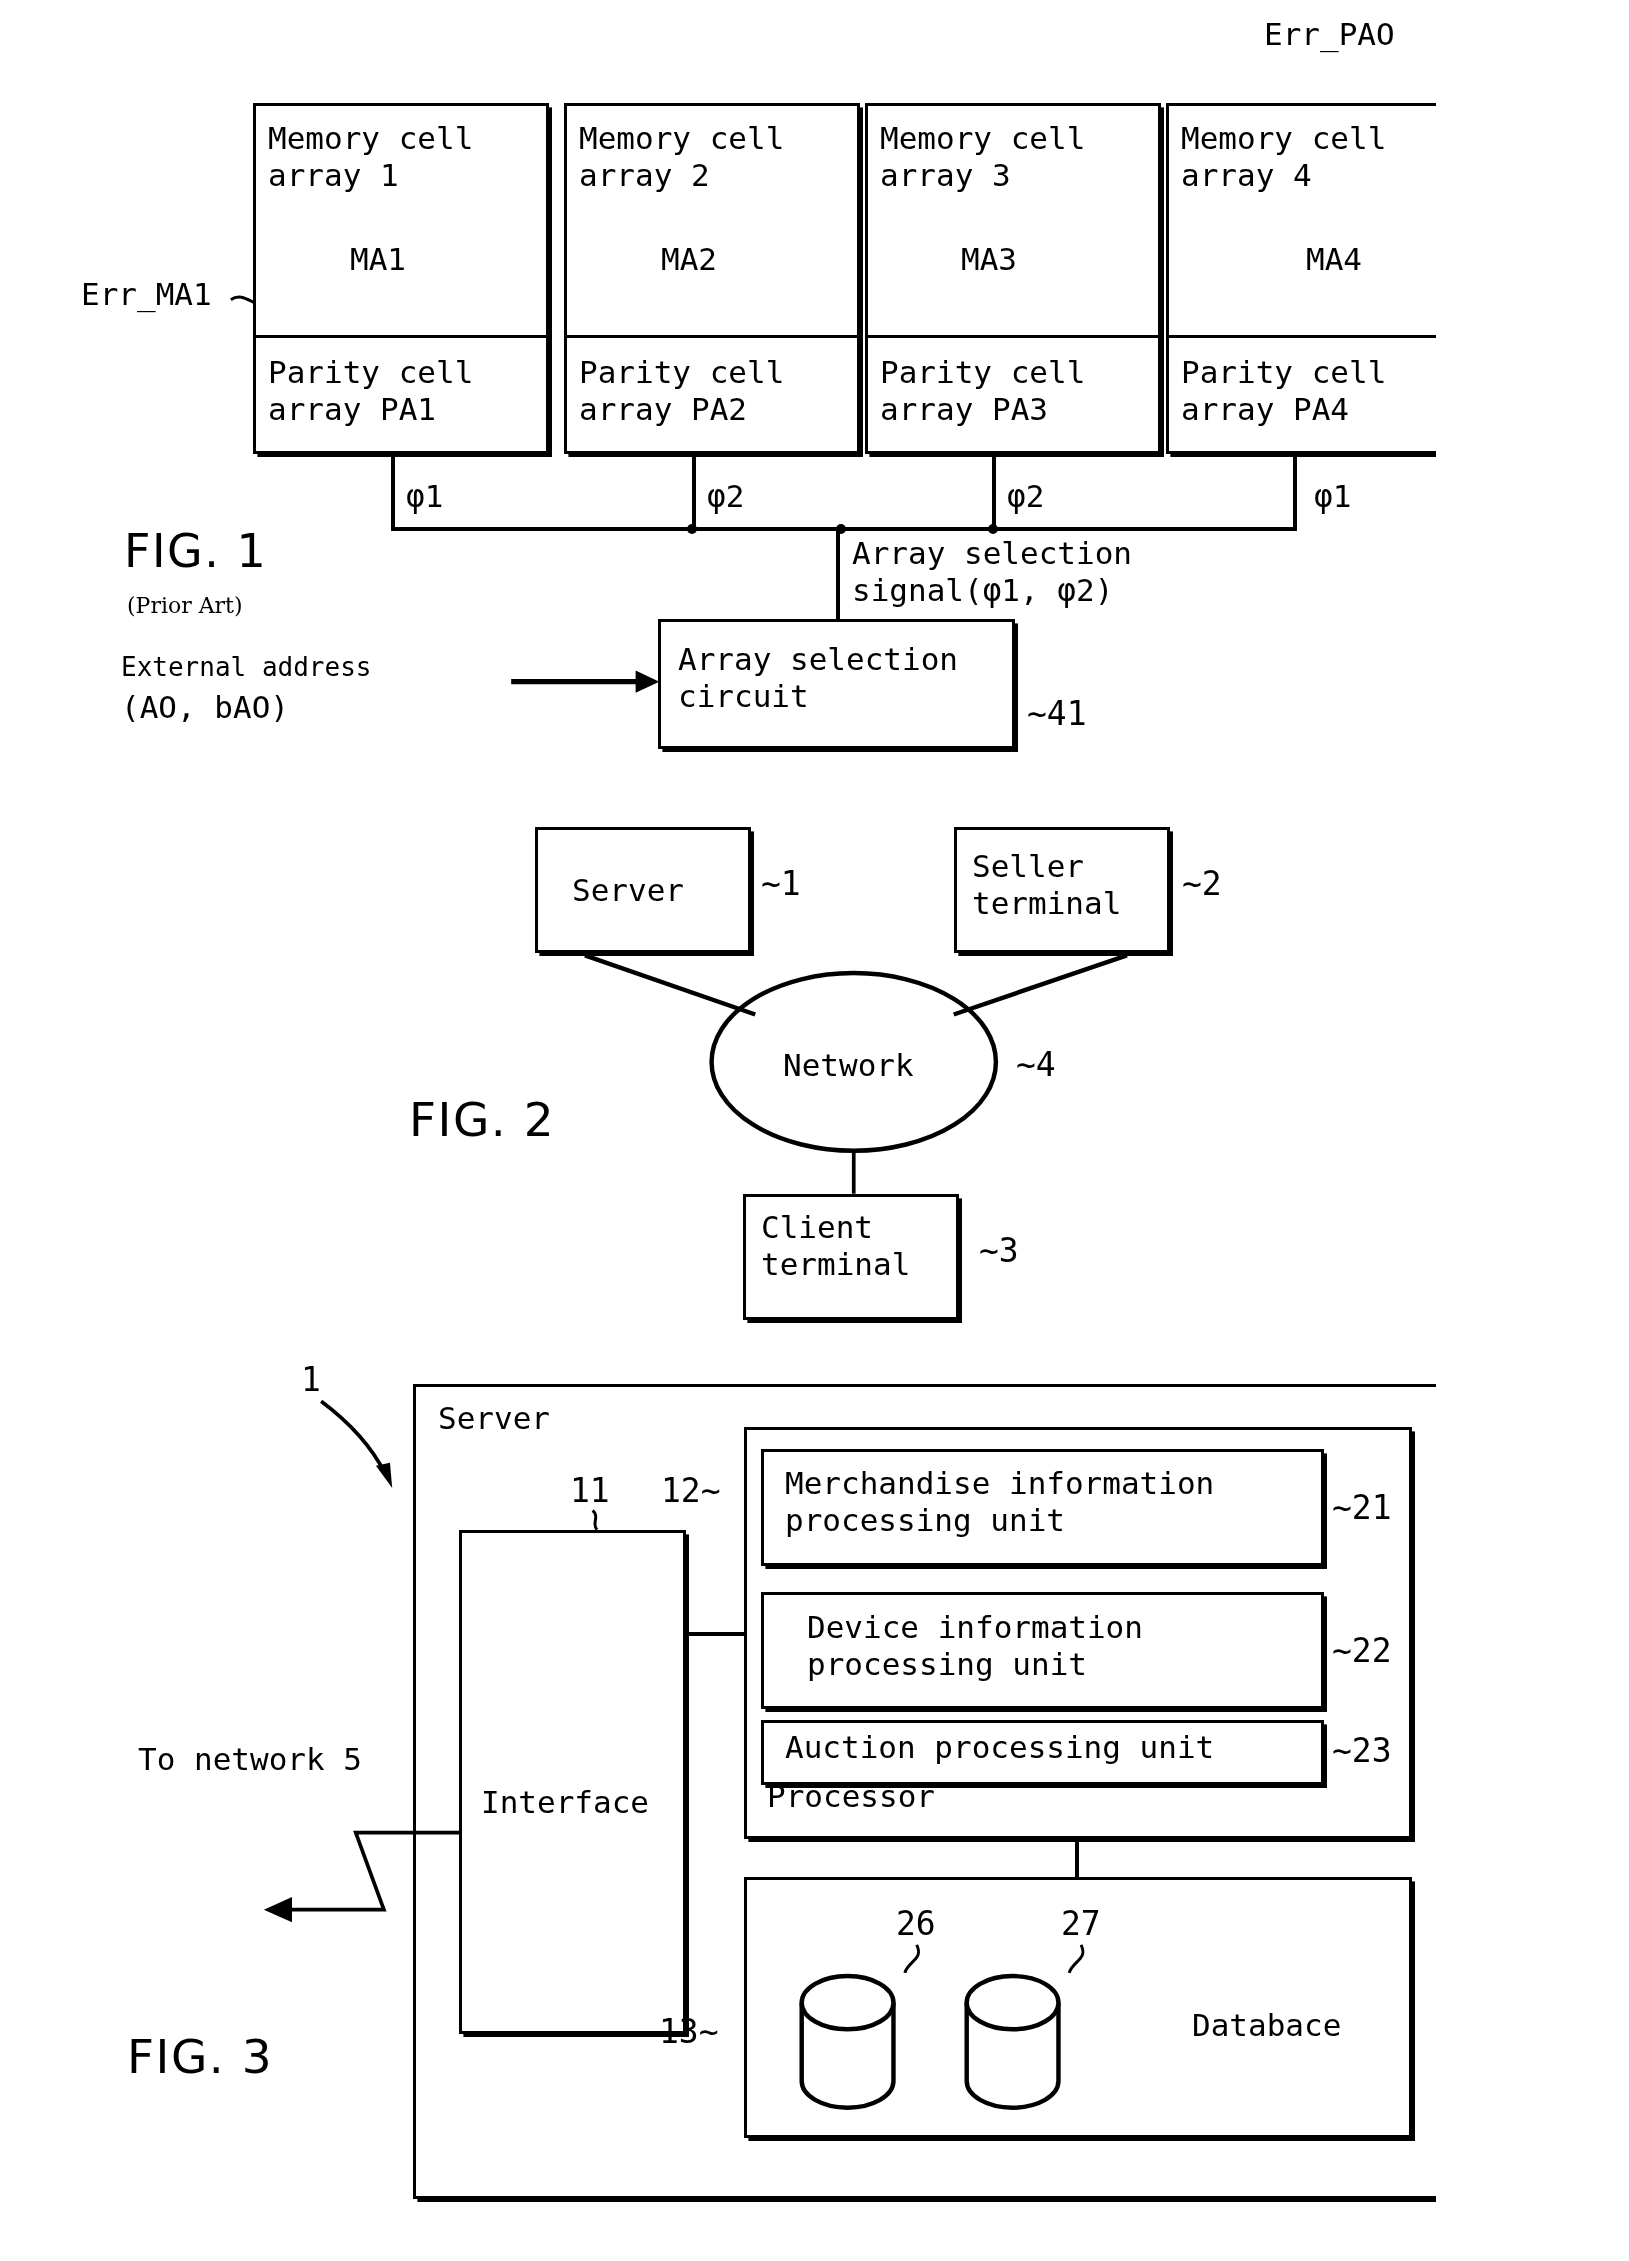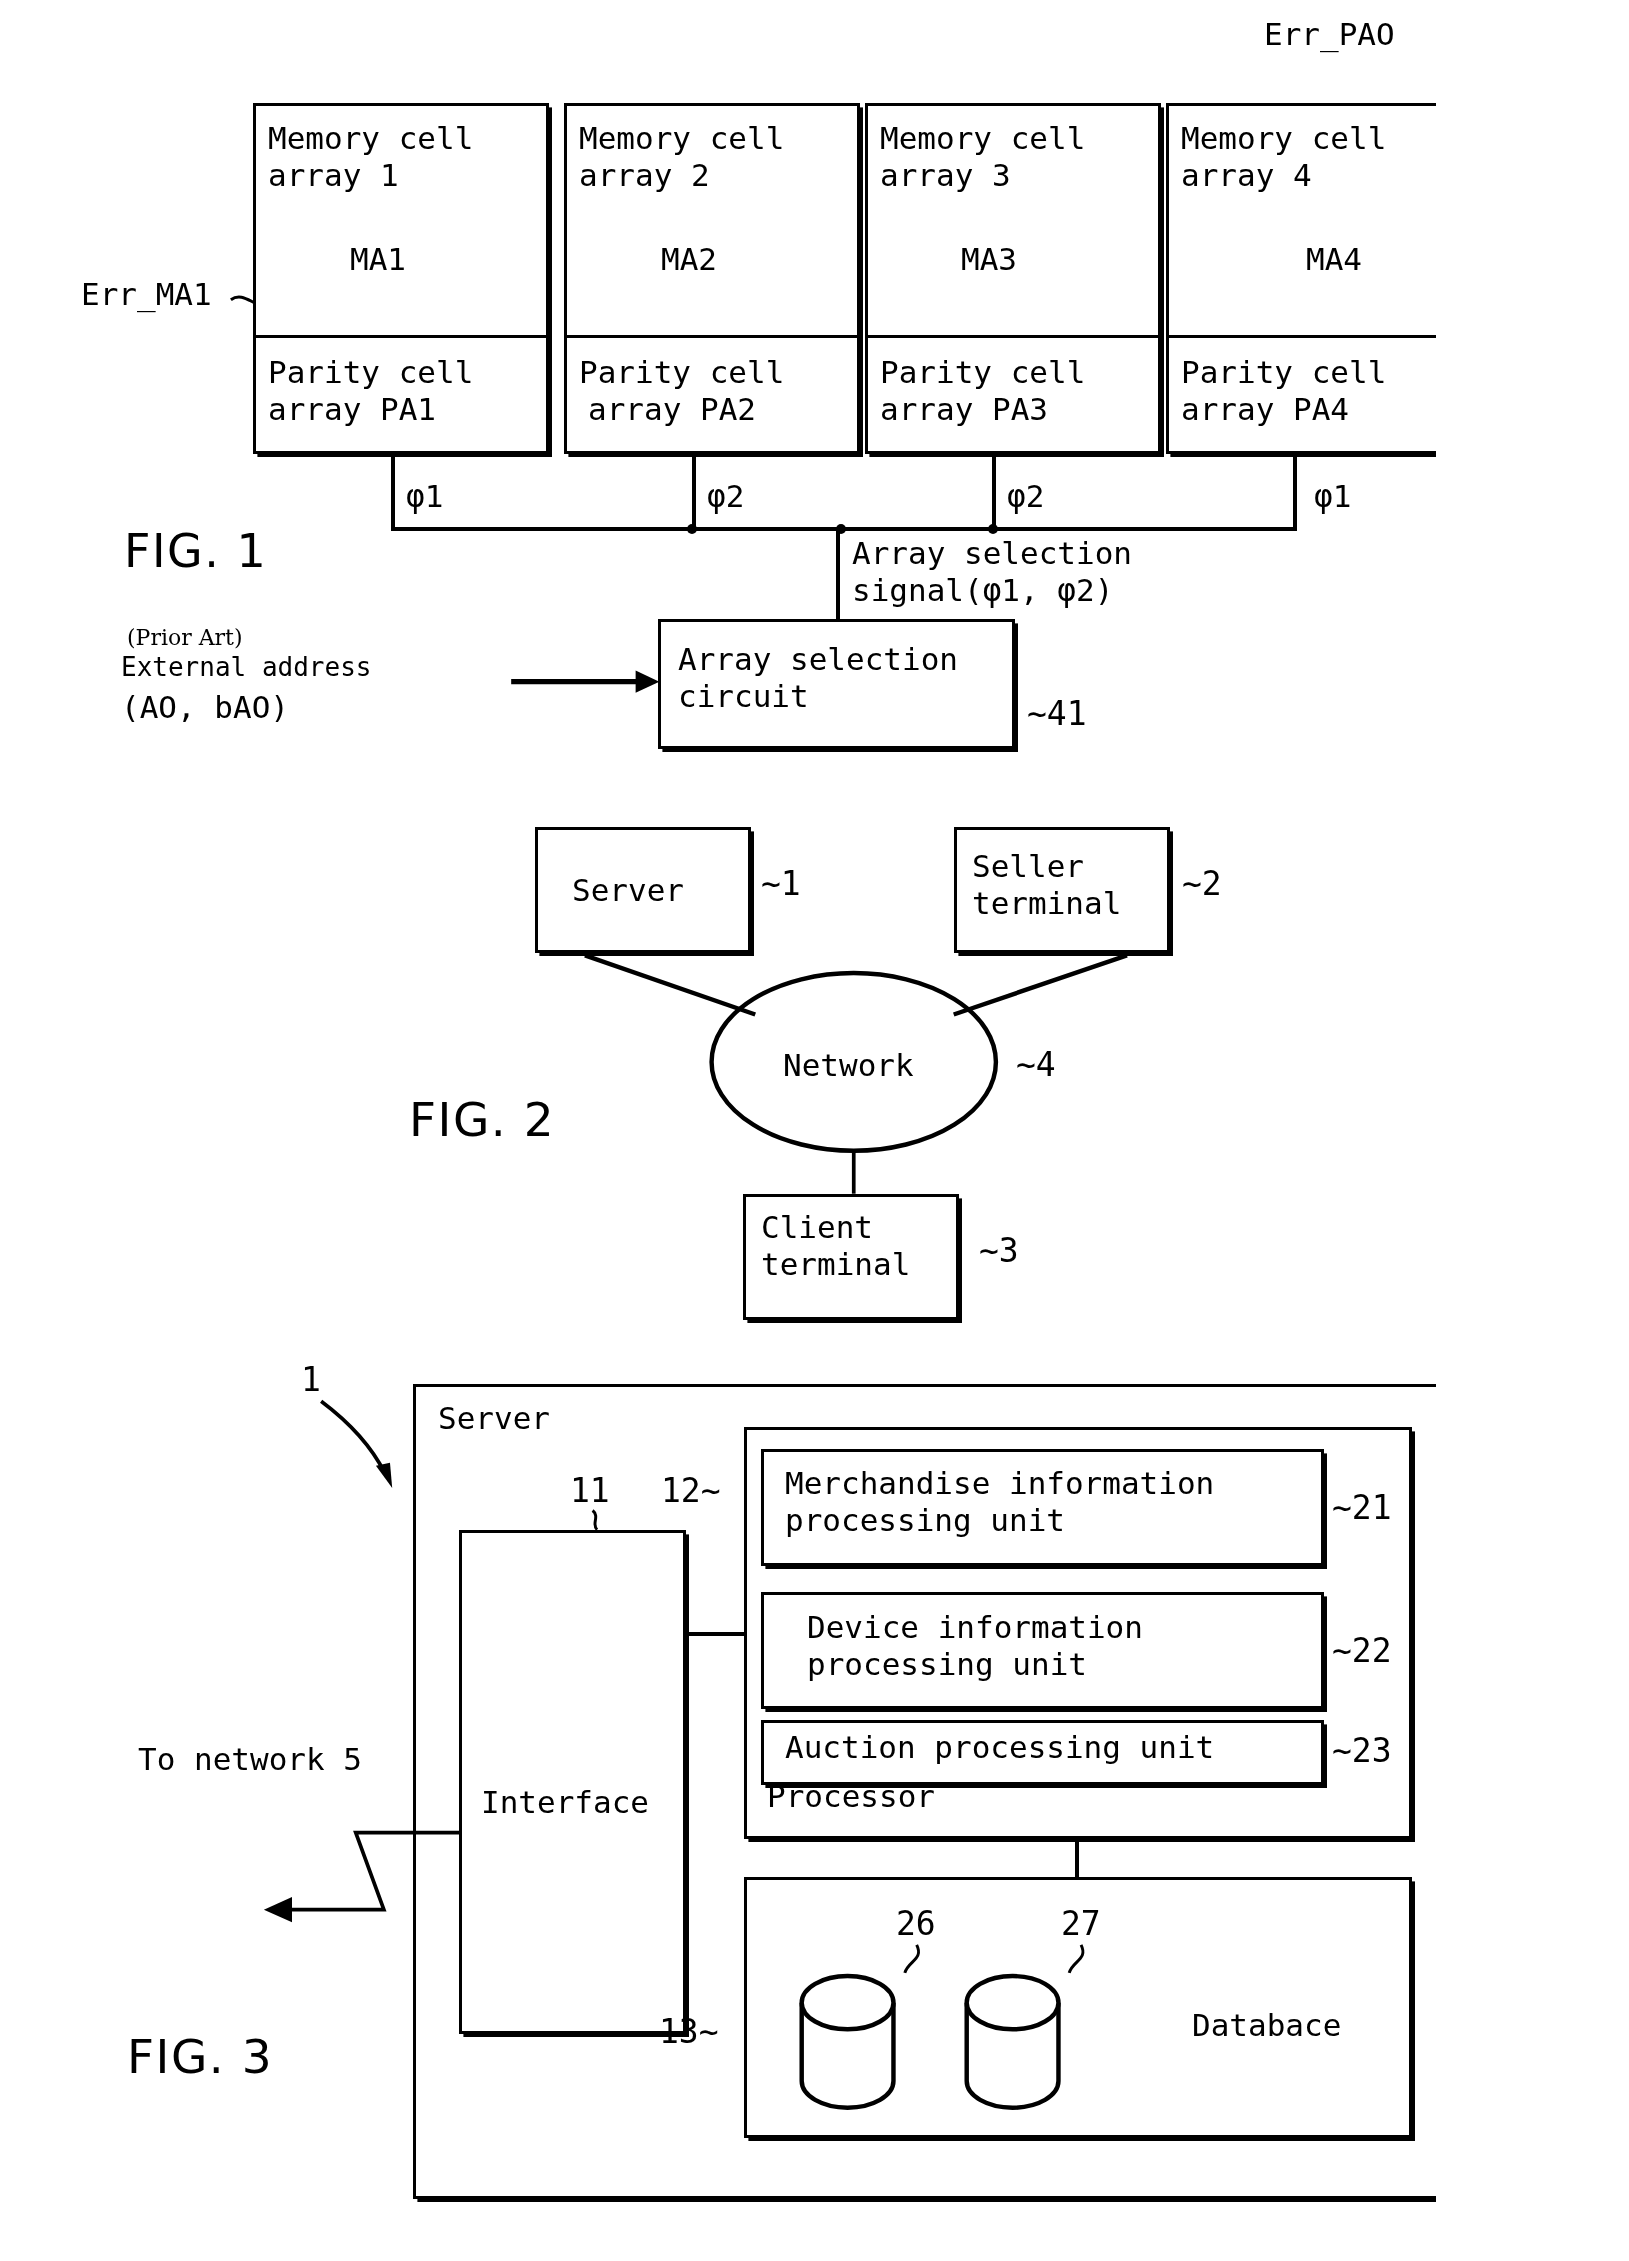--- a/index.html
+++ b/index.html
@@ -94,7 +94,7 @@
     <div class="txt" style="left:661px; top:241px; font-size:31px;">MA2</div>
     <div class="box box-heavy" style="left:564px; top:335px; width:296px; height:119px;"></div>
     <div class="txt" style="left:579px; top:354px; font-size:31px;">Parity cell</div>
-    <div class="txt" style="left:579px; top:391px; font-size:31px;margin-left:9px;">array PA2</div>
+    <div class="txt" style="left:579px; top:391px; font-size:31px;">array PA2</div>
     <div class="line vline" style="left:692px; top:453px; height:77px;"></div>
     <div class="txt" style="left:707px; top:478px; font-size:31px;">φ2</div>
 

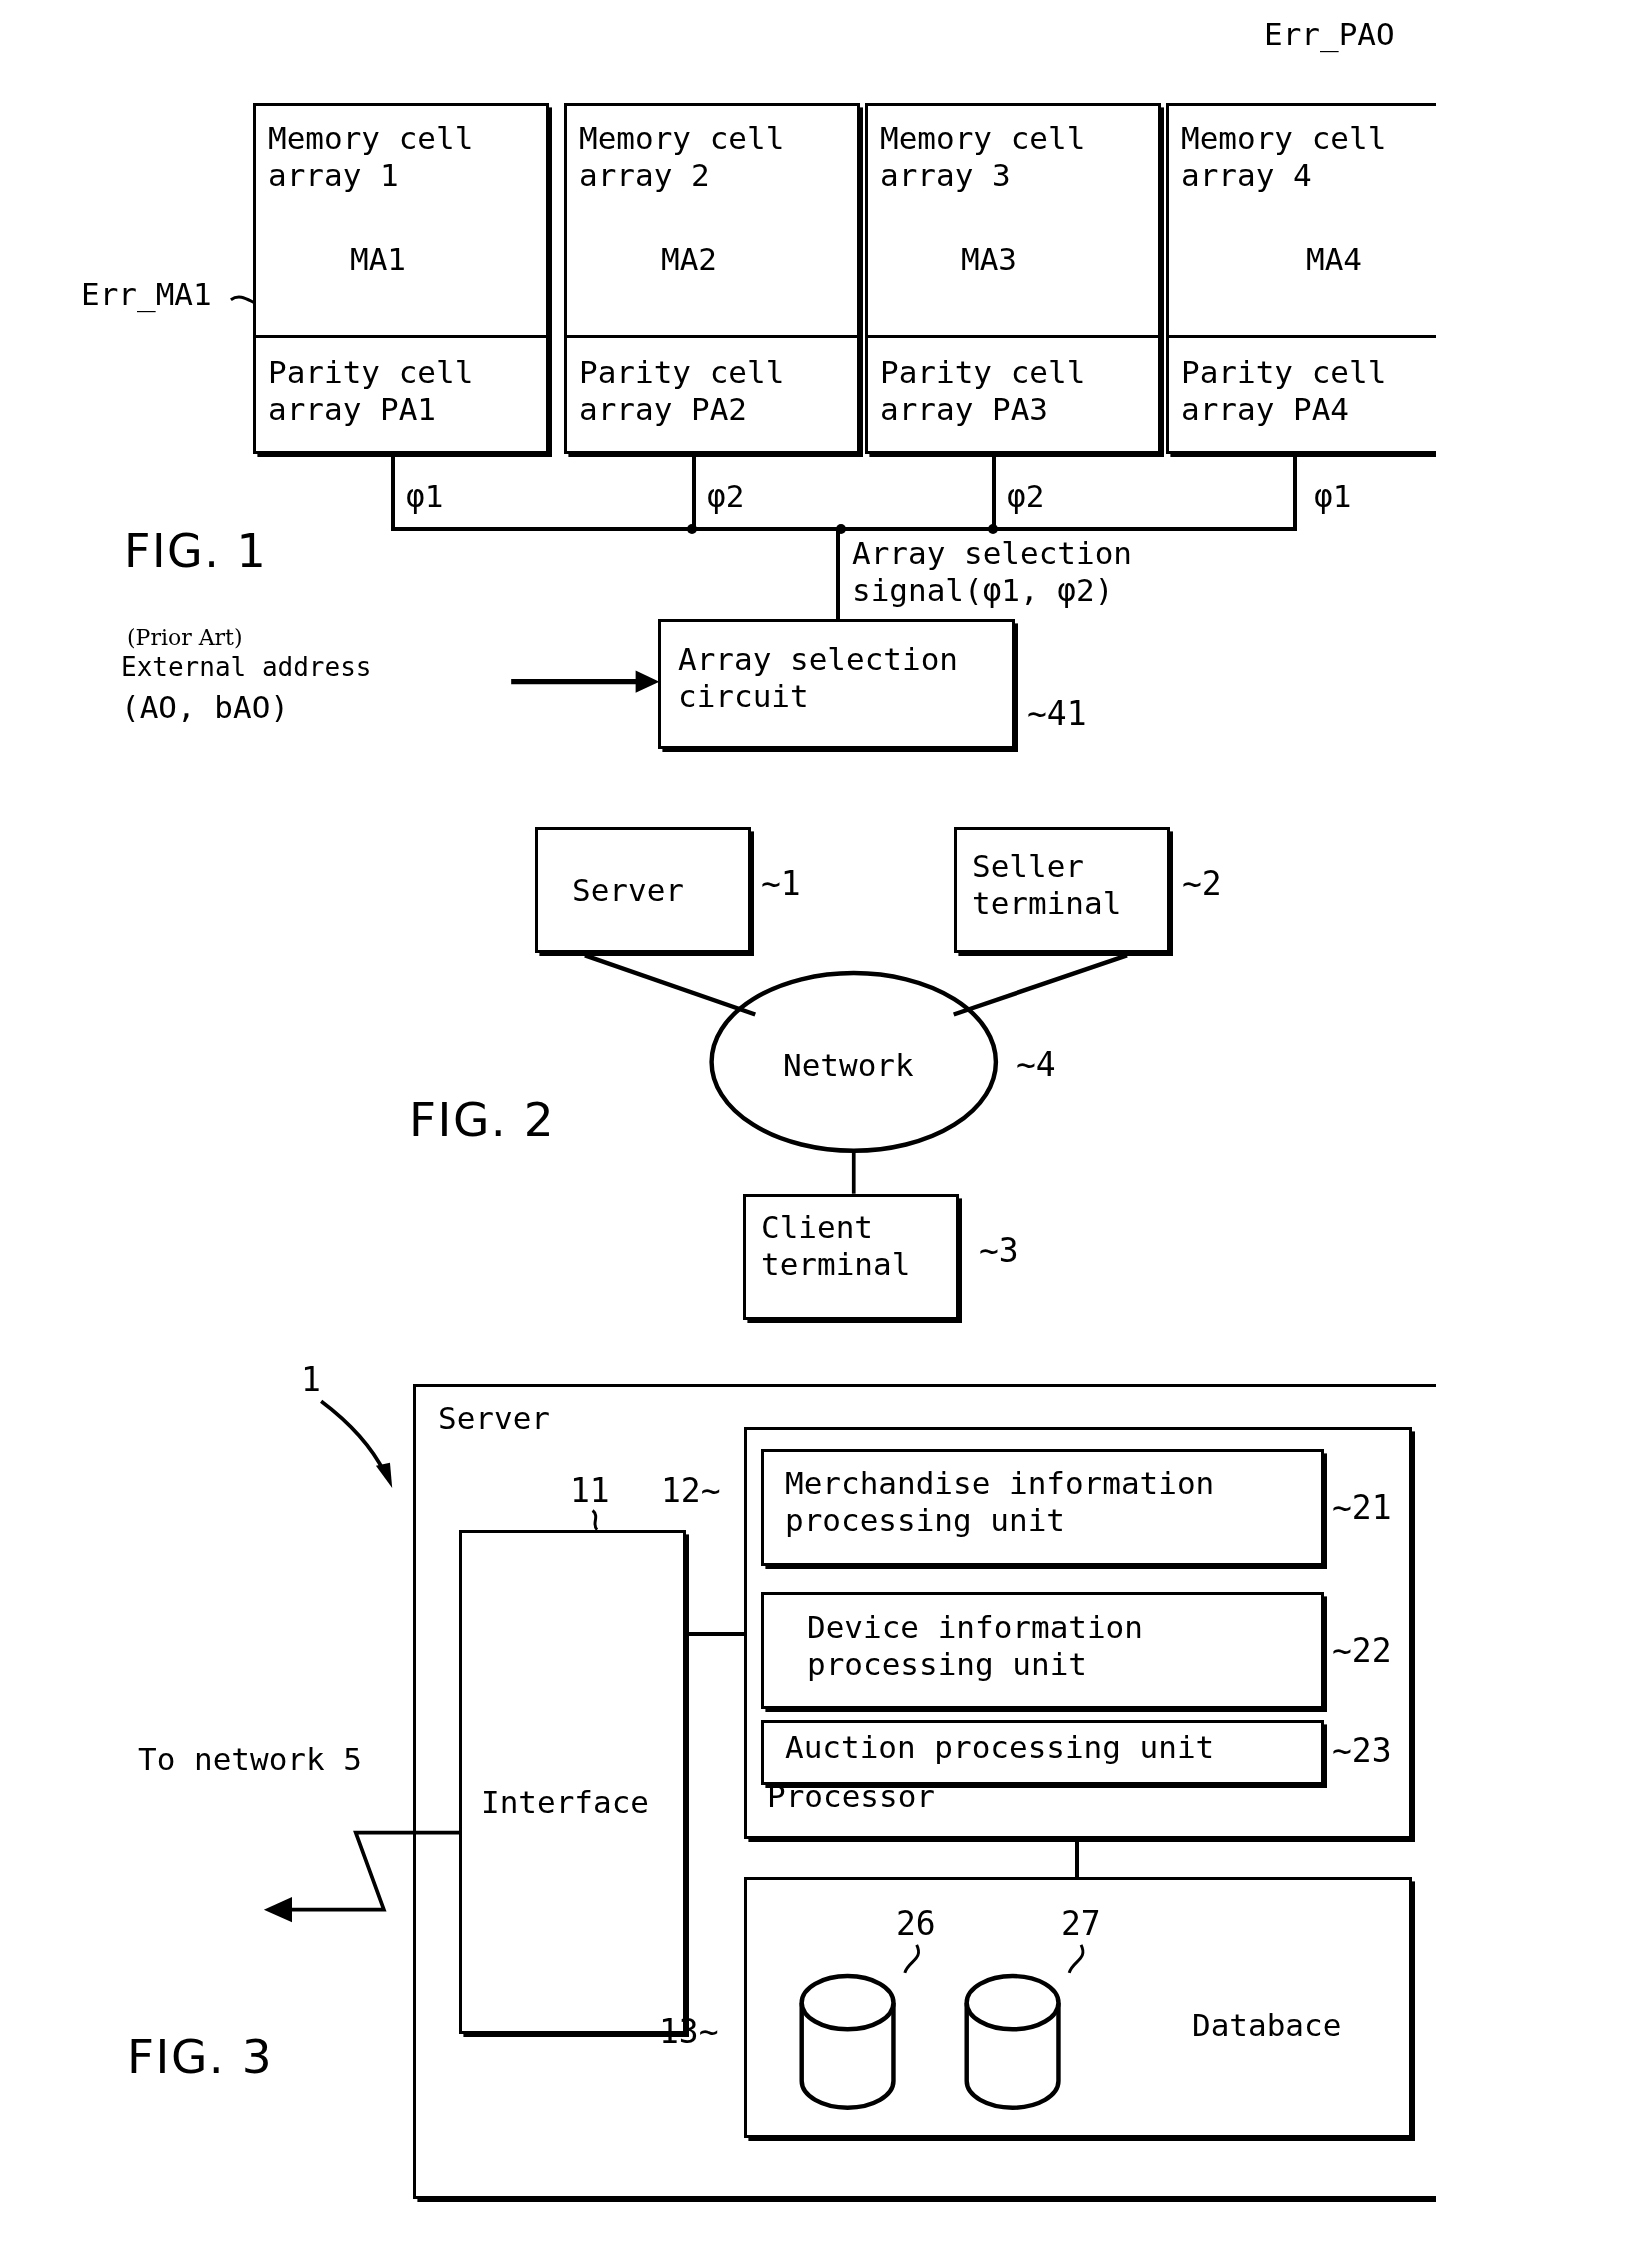--- a/index.html
+++ b/index.html
@@ -48,7 +48,6 @@
   }
   .small-serif {
     font-family: "DejaVu Serif", "Liberation Serif", serif;
-    margin-top: 32px;
   }
   .dot {
     position: absolute;

